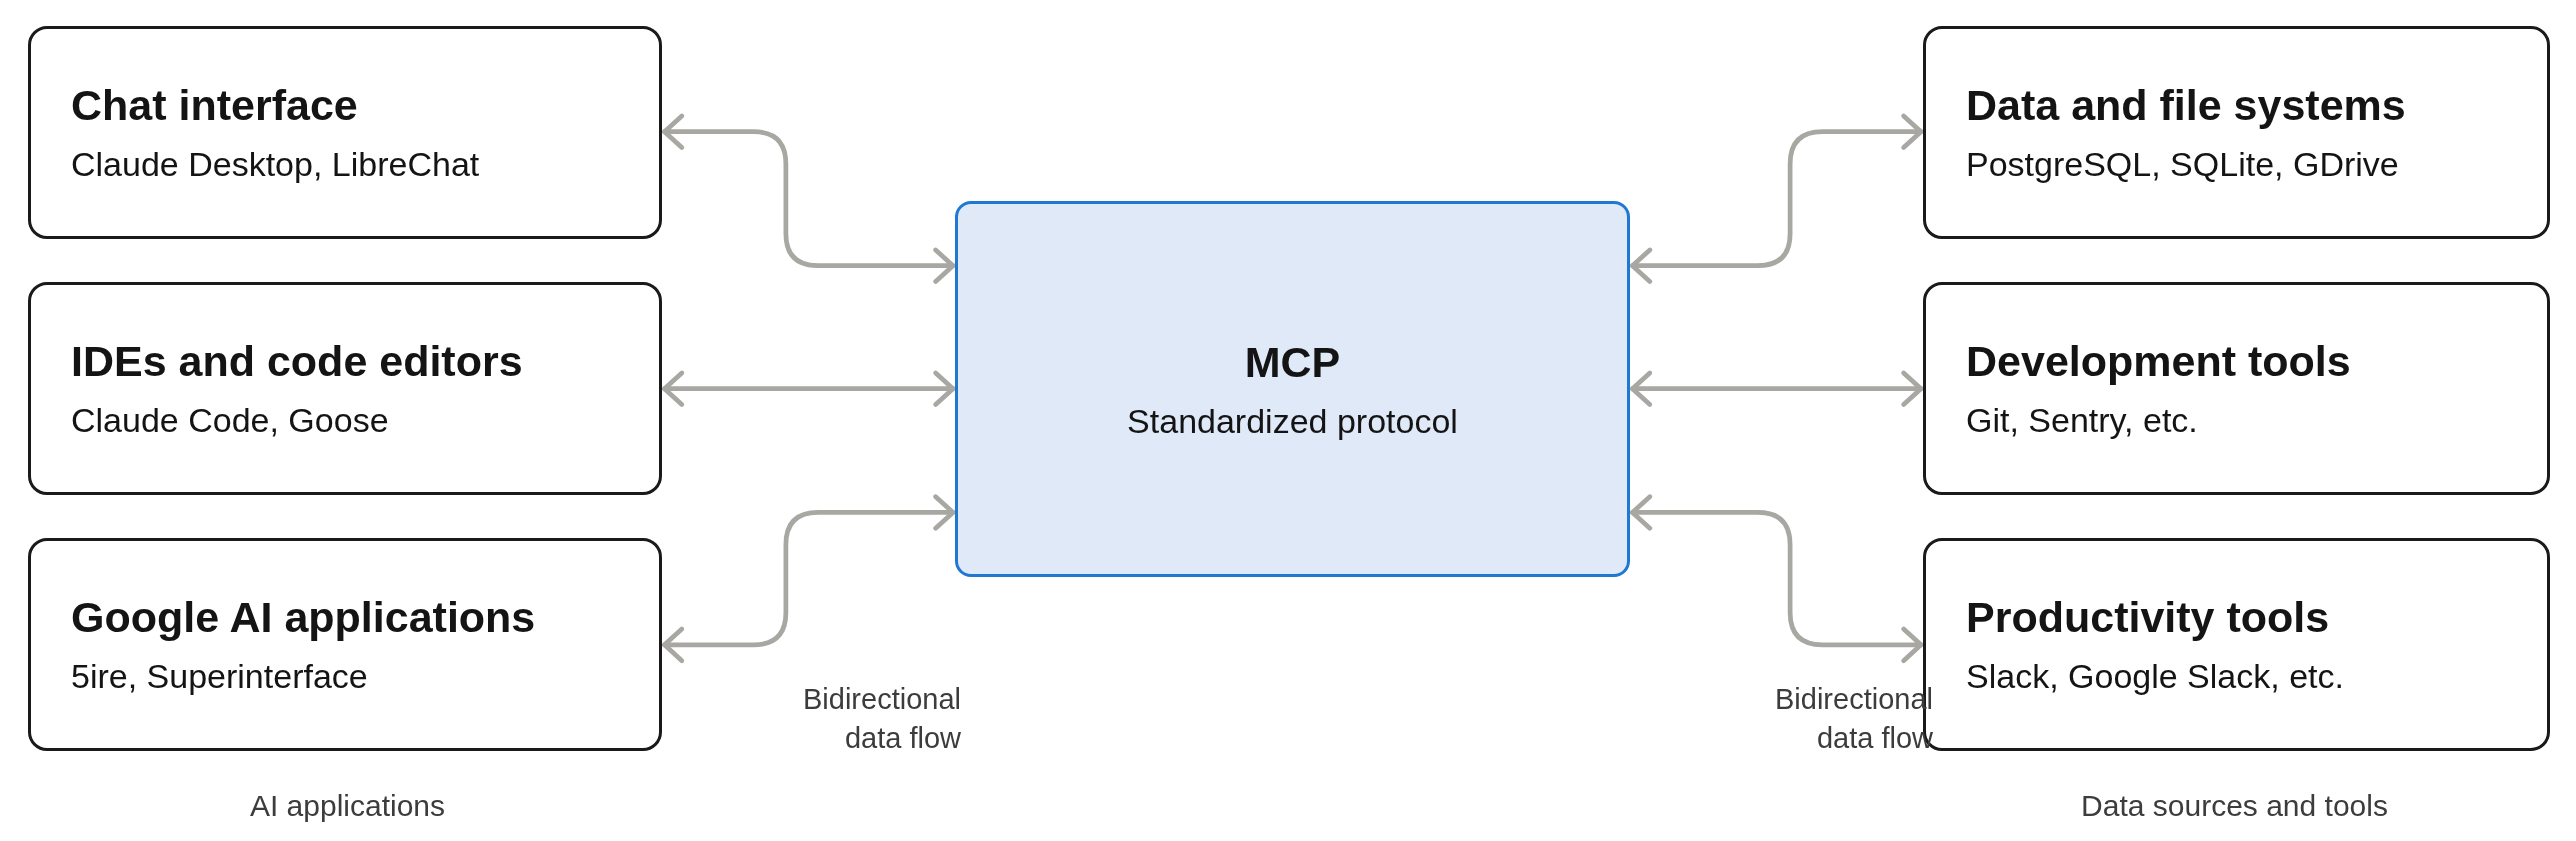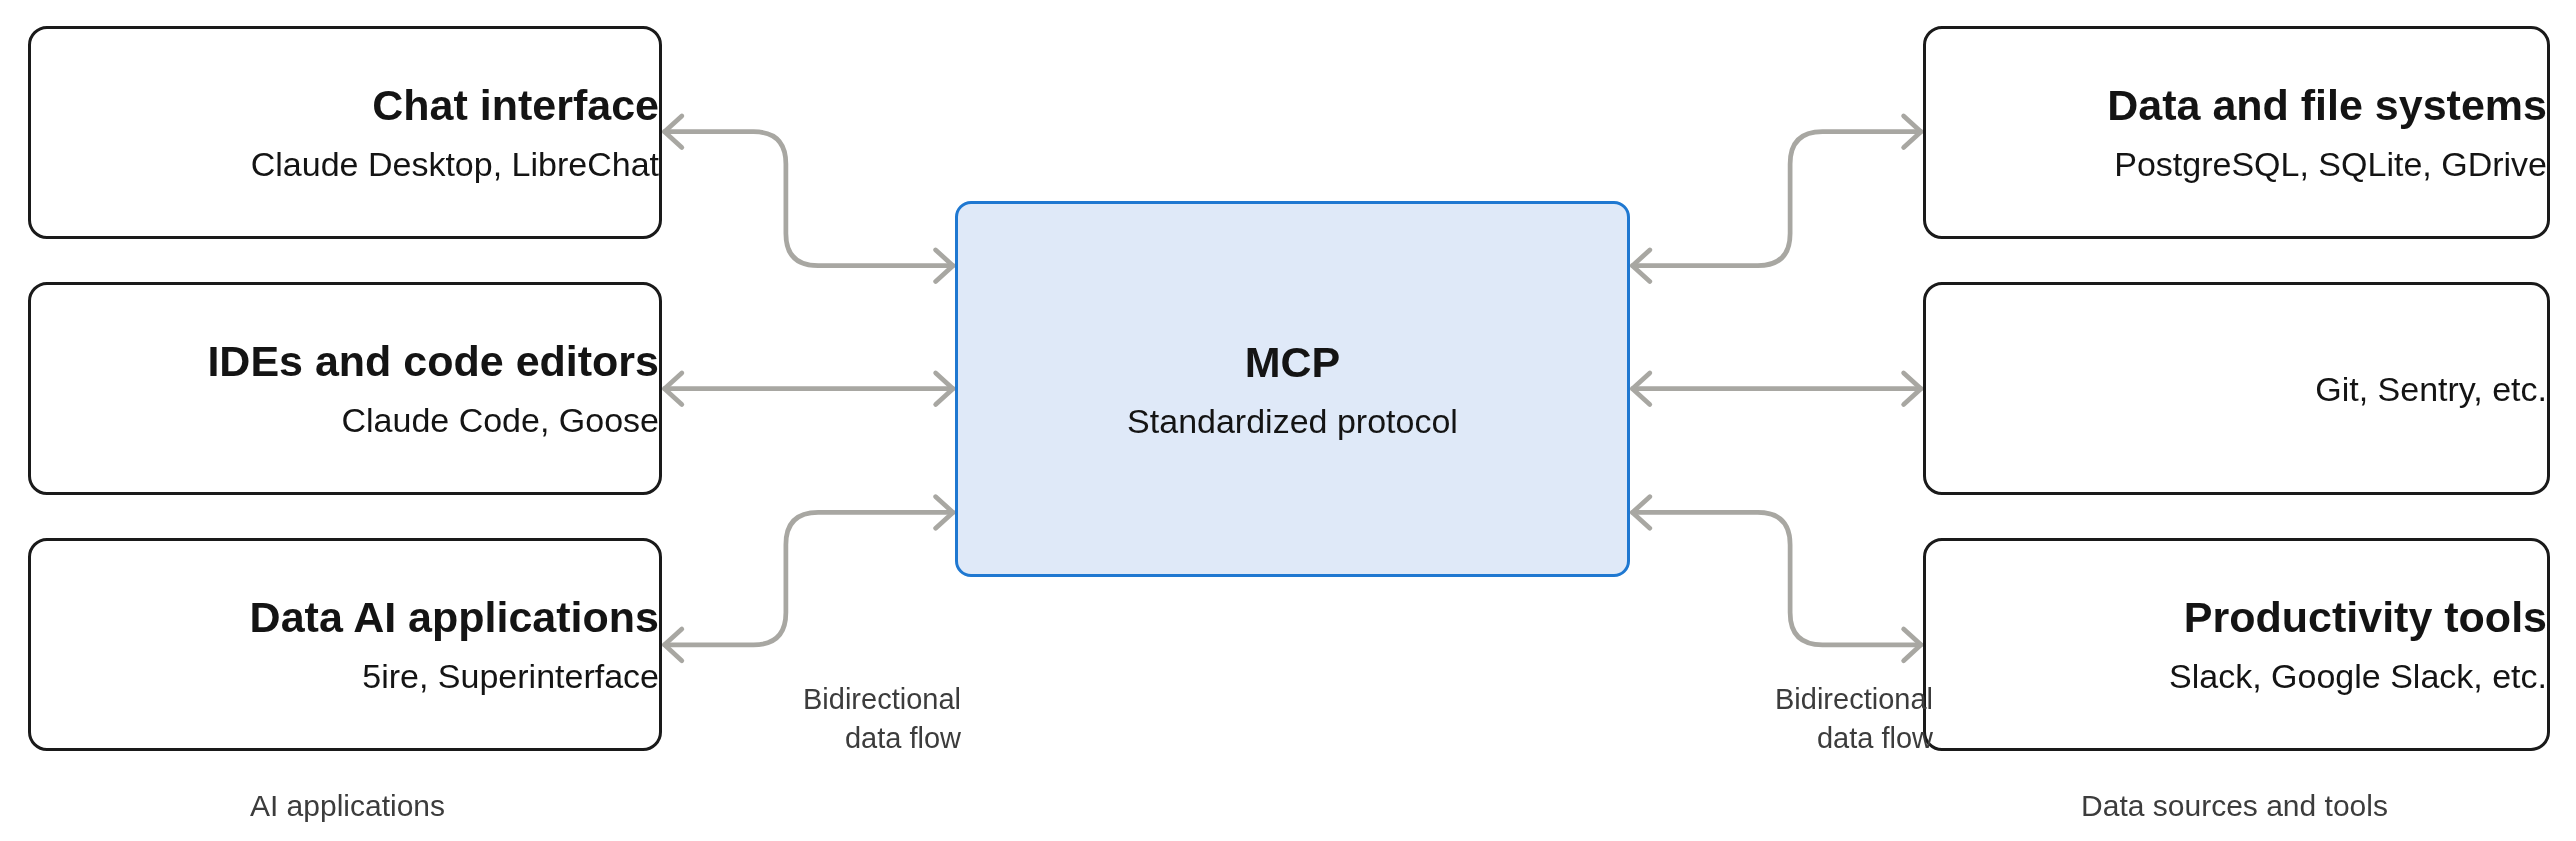--- a/index.html
+++ b/index.html
@@ -34,7 +34,7 @@
     border:3.2px solid var(--box-border);
     border-radius:19px;
     display:flex;flex-direction:column;
-    align-items:flex-end;justify-content:center;
+    align-items:flex-start;justify-content:center;
     gap:20px;
     text-align:center;
     color:var(--box-text);

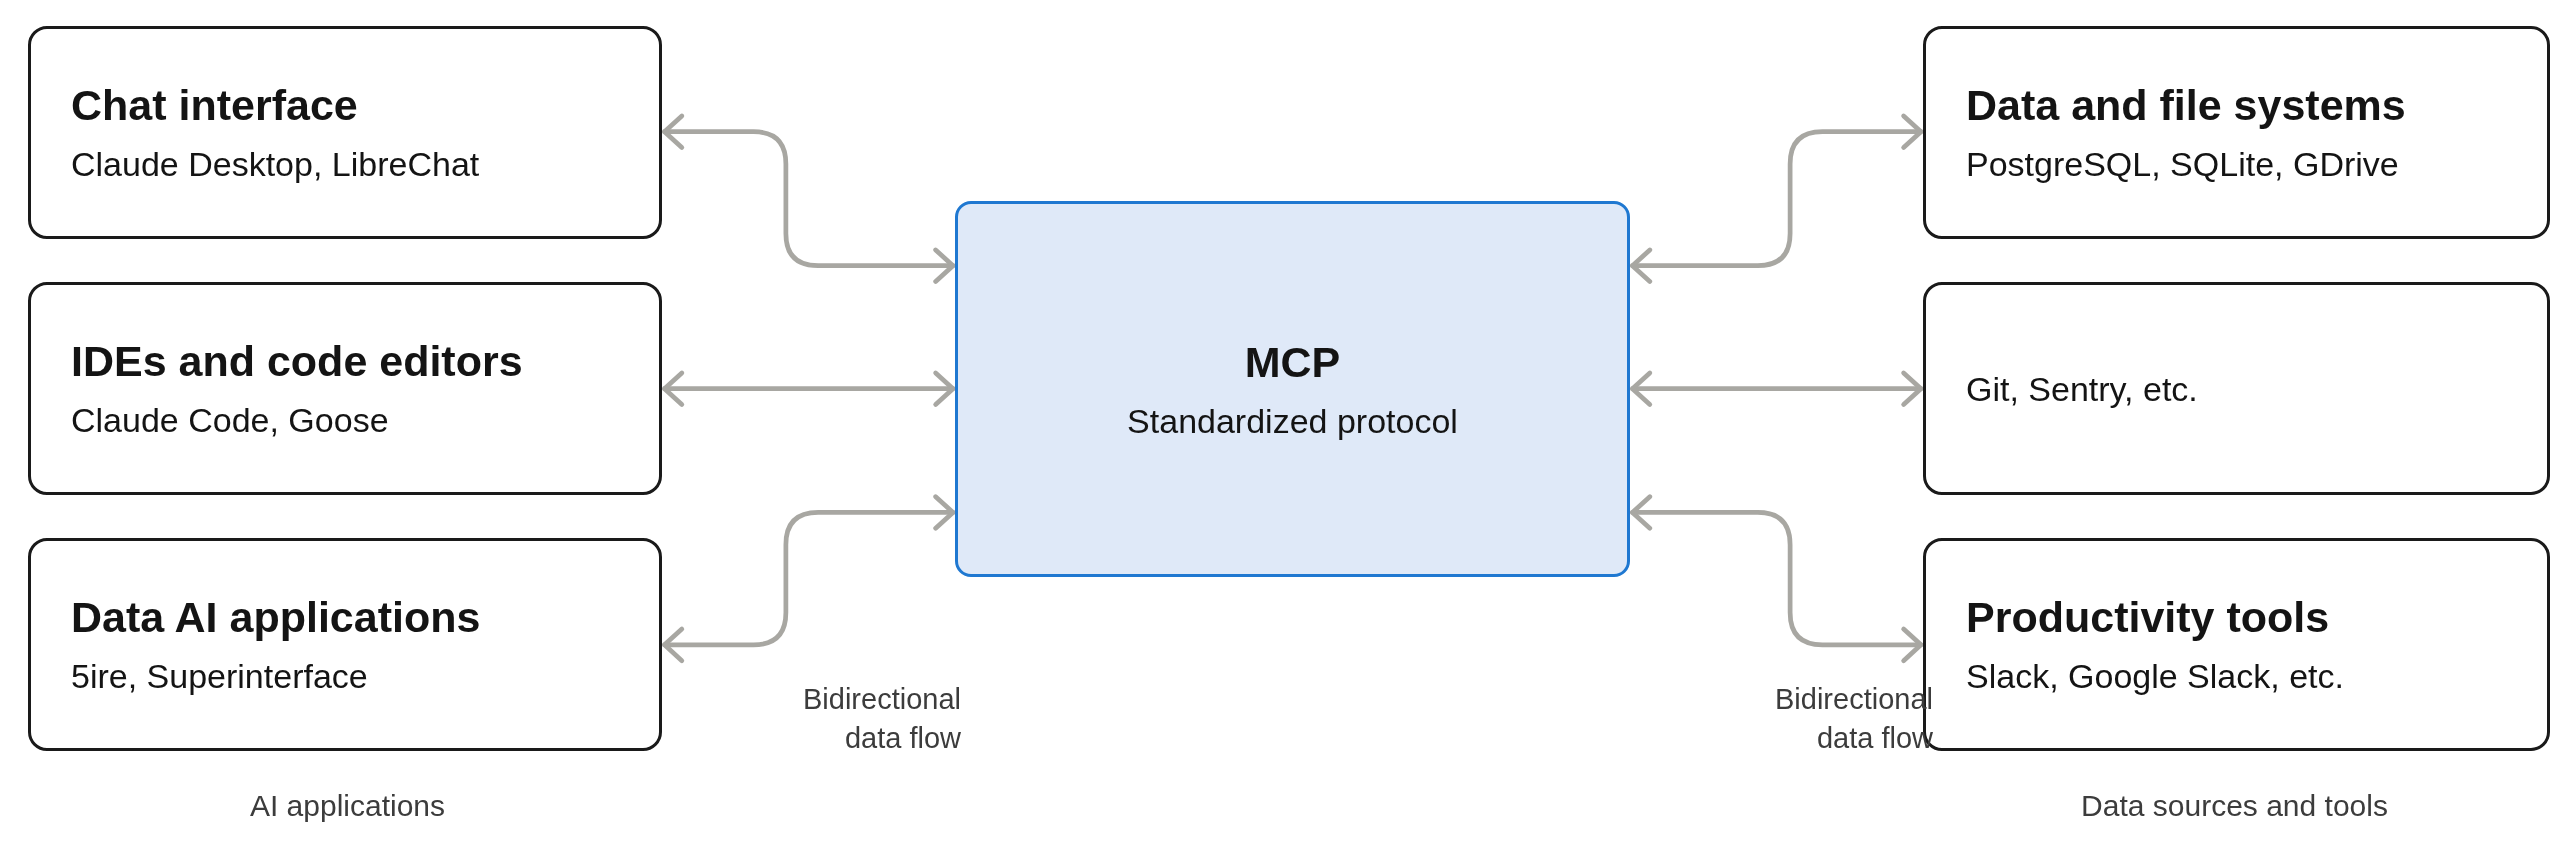--- a/index.html
+++ b/index.html
@@ -146,6 +146,7 @@
     <div class="box-sub">PostgreSQL, SQLite, GDrive</div>
   </div>
   <div class="box col-right row-2">
+    <div class="box-title">Development tools</div>
     <div class="box-sub">Git, Sentry, etc.</div>
   </div>
   <div class="box col-right row-3">

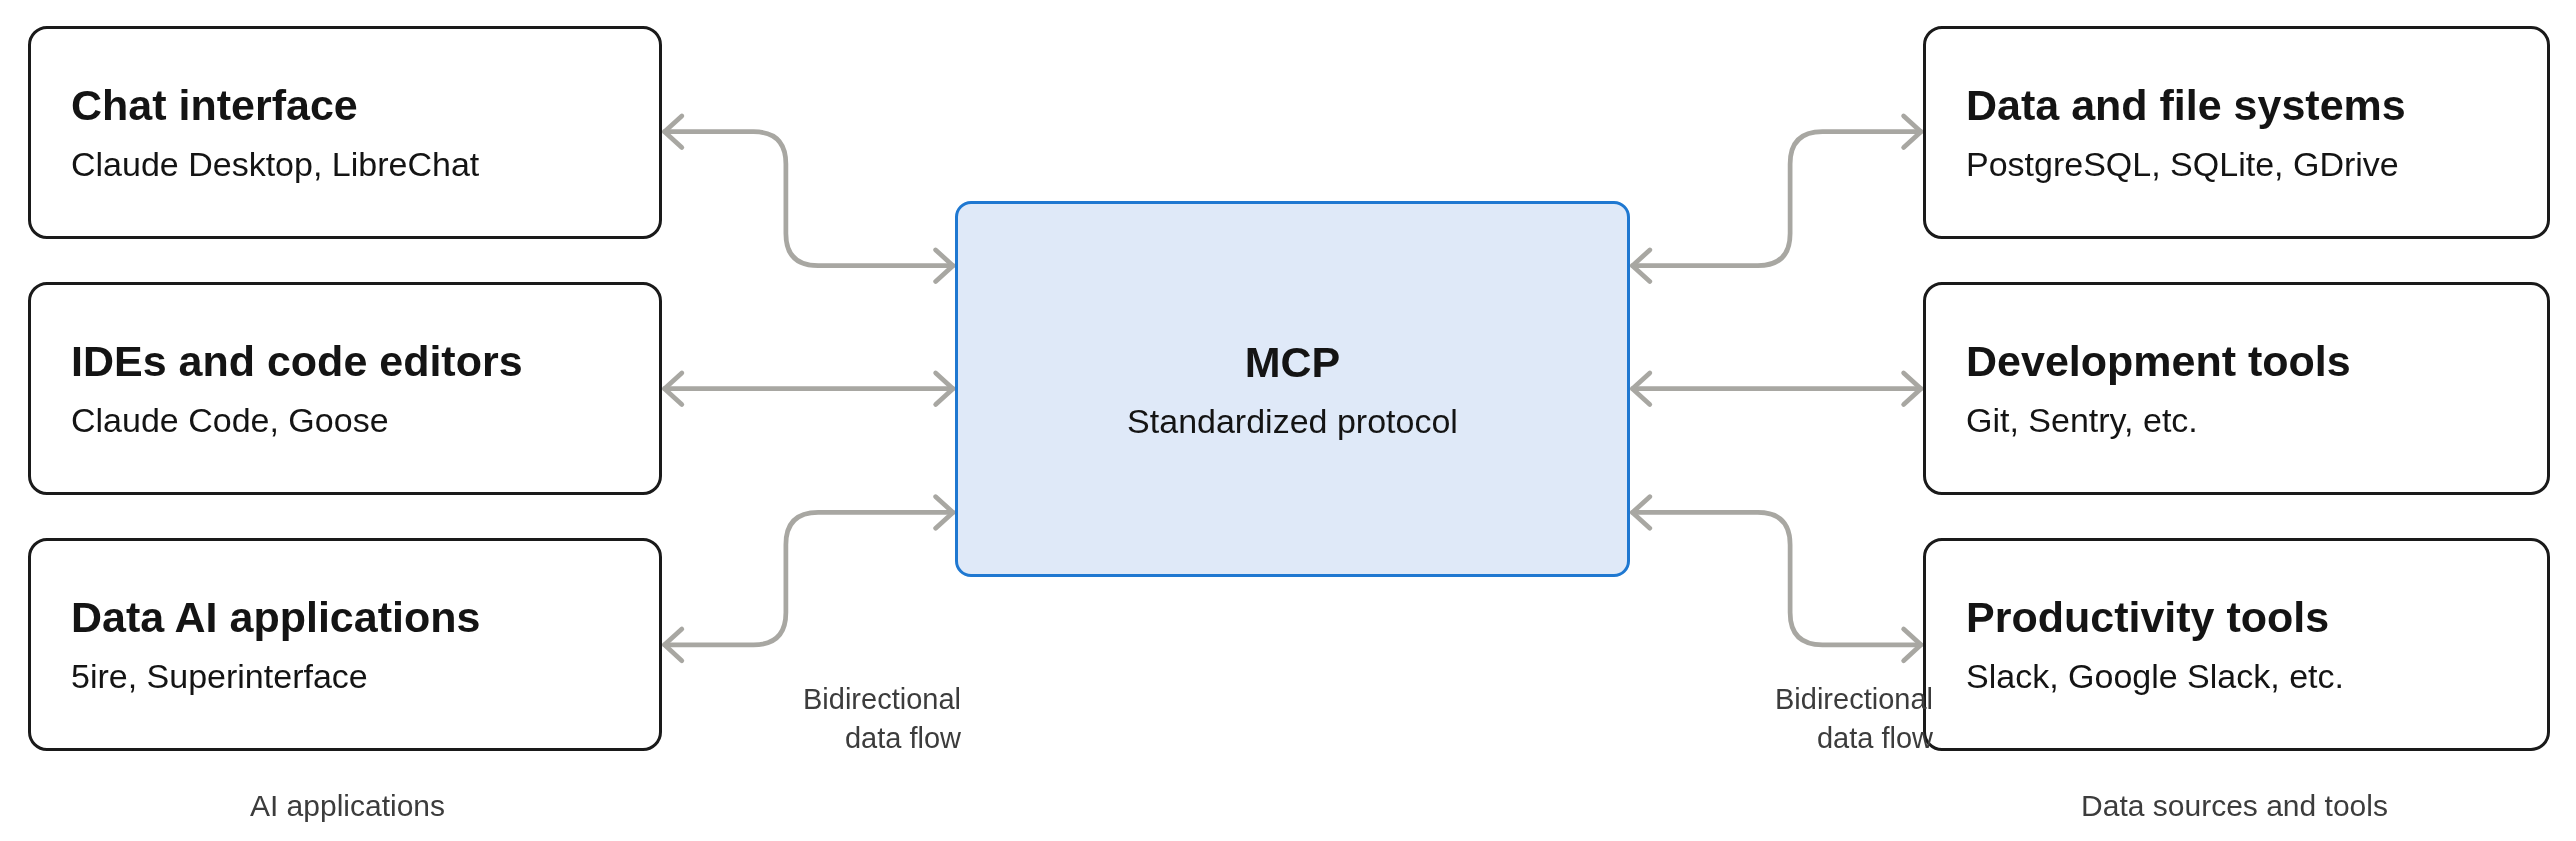--- a/index.html
+++ b/index.html
@@ -132,7 +132,7 @@
     <div class="box-sub">Claude Code, Goose</div>
   </div>
   <div class="box col-left row-3">
-    <div class="box-title">Data AI applications</div>
+    <div class="box-title">Google AI applications</div>
     <div class="box-sub">5ire, Superinterface</div>
   </div>
 

